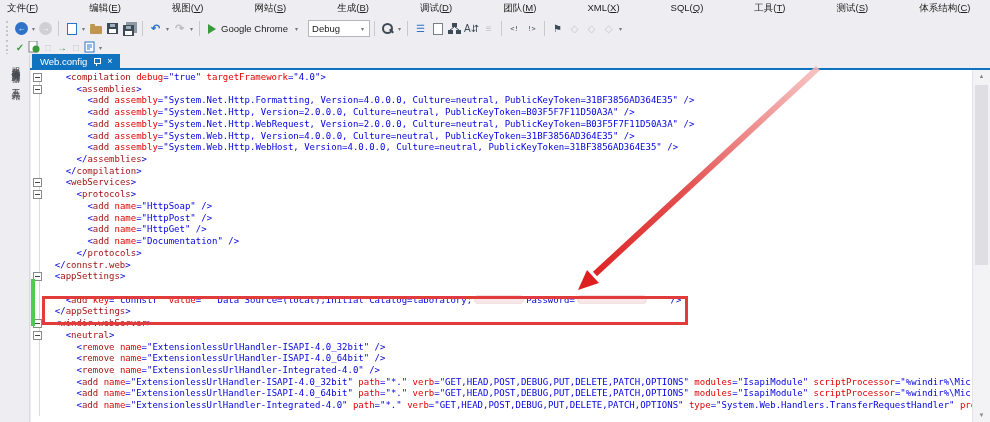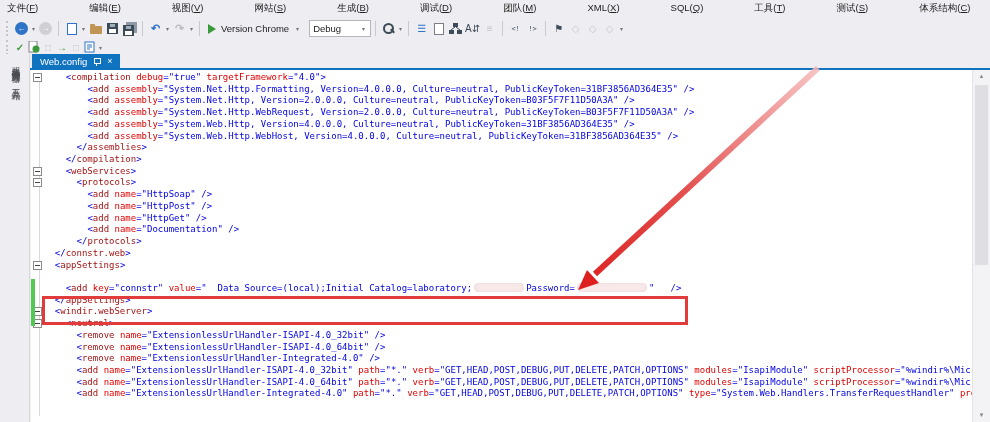--- a/index.html
+++ b/index.html
@@ -137,7 +137,7 @@
   <span class="sep"></span>
   <span class="runbtn">
     <span class="playtri"></span>
-    <span>Version Chrome</span>
+    <span>Google Chrome</span>
     <span class="caret" style="margin-left:5px">▾</span>
   </span>
   <span class="combo">

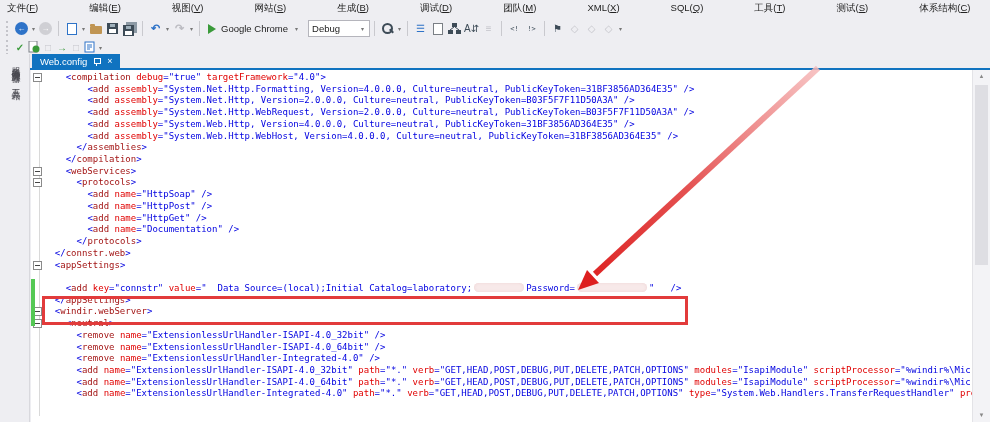--- a/index.html
+++ b/index.html
@@ -248,6 +248,12 @@
         <pre class="code"><span class="s-b"> </span><span class="s-b"> </span><span class="s-b"> </span><span class="s-b"> </span><span class="s-b">&lt;</span><span class="s-e">compilation</span><span class="s-b"> </span><span class="s-a">debug</span><span class="s-b">=</span><span class="s-b">"</span><span class="s-b">true"</span><span class="s-b"> </span><span class="s-a">targetFramework</span><span class="s-b">=</span><span class="s-b">"</span><span class="s-b">4.0"</span><span class="s-b">&gt;</span></pre>
       </div>
       <div class="row">
+        <span class="gut">
+          <span class="fold"></span>
+        </span>
+        <pre class="code"><span class="s-b"> </span><span class="s-b"> </span><span class="s-b"> </span><span class="s-b"> </span><span class="s-b"> </span><span class="s-b"> </span><span class="s-b">&lt;</span><span class="s-e">assemblies</span><span class="s-b">&gt;</span></pre>
+      </div>
+      <div class="row">
         <span class="gut"></span>
         <pre class="code"><span class="s-b"> </span><span class="s-b"> </span><span class="s-b"> </span><span class="s-b"> </span><span class="s-b"> </span><span class="s-b"> </span><span class="s-b"> </span><span class="s-b"> </span><span class="s-b">&lt;</span><span class="s-e">add</span><span class="s-b"> </span><span class="s-a">assembly</span><span class="s-b">=</span><span class="s-b">"</span><span class="s-b">System.Net.Http.Formatting, Version=4.0.0.0, Culture=neutral, PublicKeyToken=31BF3856AD364E35"</span><span class="s-b"> </span><span class="s-b">/</span><span class="s-b">&gt;</span></pre>
       </div>

